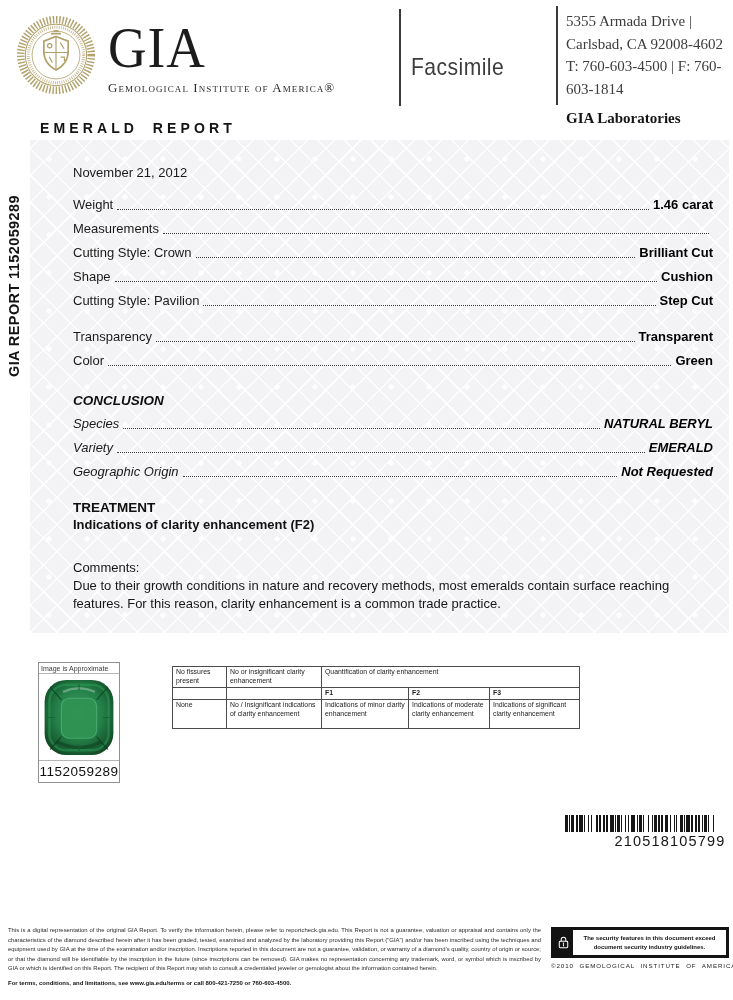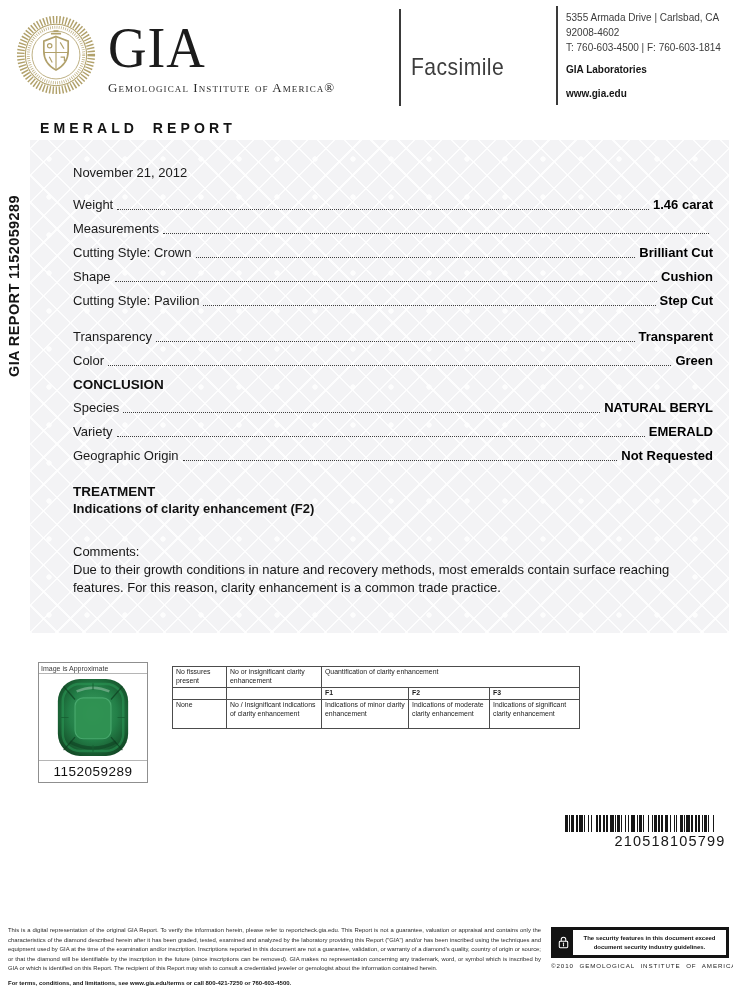--- a/index.html
+++ b/index.html
@@ -15,7 +15,7 @@
   .vline1{left:399px;top:9px;height:97px;}
   .vline2{left:556px;top:6px;height:99px;}
   .facsimile{left:411px;top:53px;font-size:24px;font-weight:300;color:#3d3d3d;display:inline-block;transform:scaleX(.88);transform-origin:0 0;letter-spacing:.5px;}
-  .contact{left:566px;top:10px;width:164px;font-size:10px;color:#3c3c3c;line-height:1.5;}
+  .contact{left:566px;top:10px;width:164px;font-size:15px;color:#3c3c3c;line-height:1.5;font-family:Liberation Serif, serif;}
   .contact .bold{font-weight:bold;color:#161616;}
   .labs-title{margin-top:7px;}
   .labs-grid{display:grid;grid-template-columns:64px 57px auto;row-gap:0;}

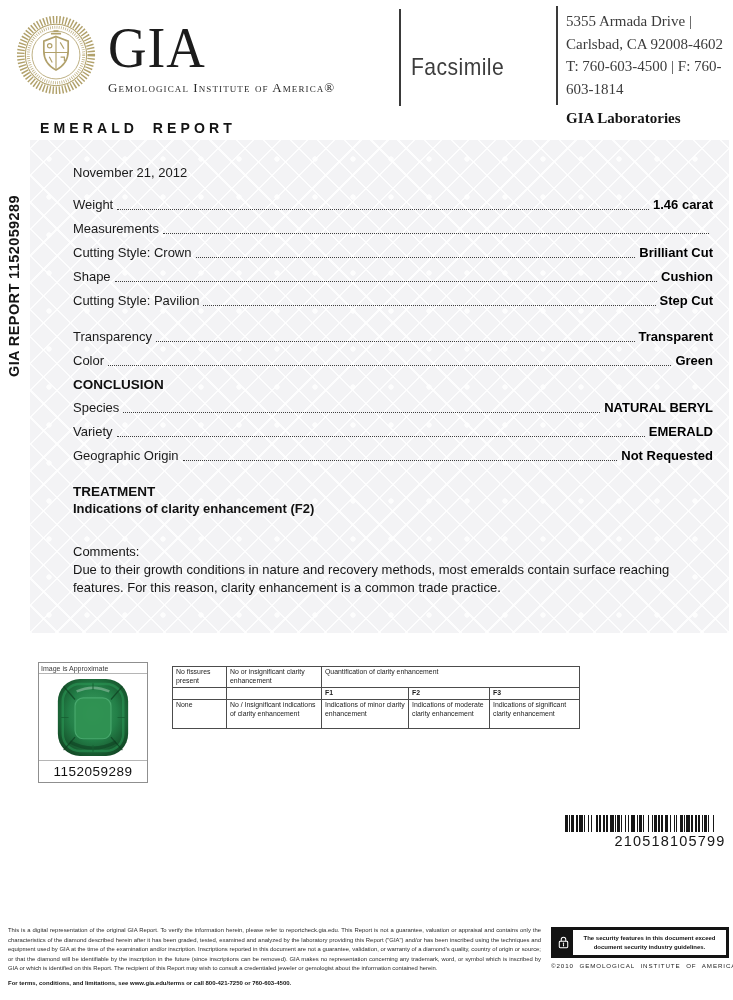--- a/index.html
+++ b/index.html
@@ -41,7 +41,7 @@
   .frow .fvalue{font-weight:bold;color:#000;white-space:nowrap;}
   .gap6{margin-top:12px;}
   .sec-title{font-weight:bold;font-size:13.5px;color:#0f0f0f;}
-  .conclusion{margin-top:4px;}
+  .conclusion{margin-top:20px;font-style:italic;}
   .conclusion .fields2{margin-top:4px;}
   .treatment{margin-top:16px;}
   .treat-detail{font-weight:bold;font-size:13px;margin-top:2px;}

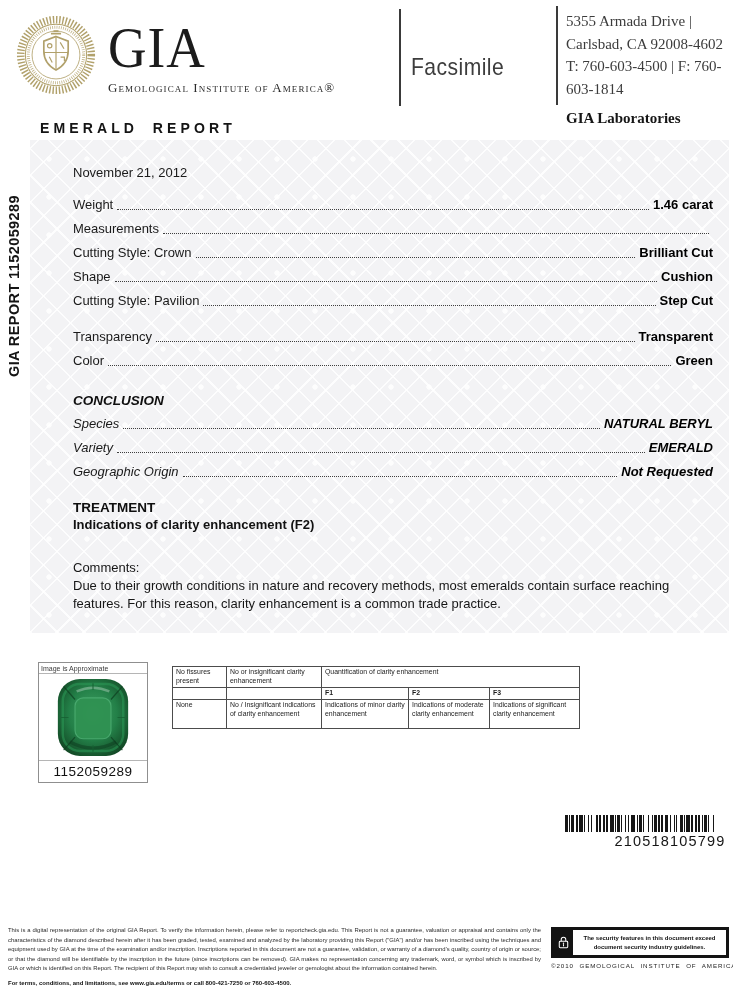--- a/index.html
+++ b/index.html
@@ -49,7 +49,7 @@
   .comments .cbody{max-width:641px;}
 
   
-  .photo-box{left:38px;top:662px;width:110px;height:121px;border:1px solid #8f8f8f;background:#fff;box-sizing:border-box;display:flex;flex-direction:column;}
+  .photo-box{left:38px;top:662px;width:82px;height:121px;border:1px solid #8f8f8f;background:#fff;box-sizing:border-box;display:flex;flex-direction:column;}
   .photo-caption{font-size:7px;color:#3a3a3a;padding:1.5px 2px;border-bottom:1px solid #b5b5b5;}
   .photo-area{flex:1;display:flex;align-items:center;justify-content:center;}
   .photo-number{height:21px;border-top:1px solid #b5b5b5;display:flex;align-items:center;justify-content:center;font-size:13.5px;letter-spacing:.5px;color:#101010;}

